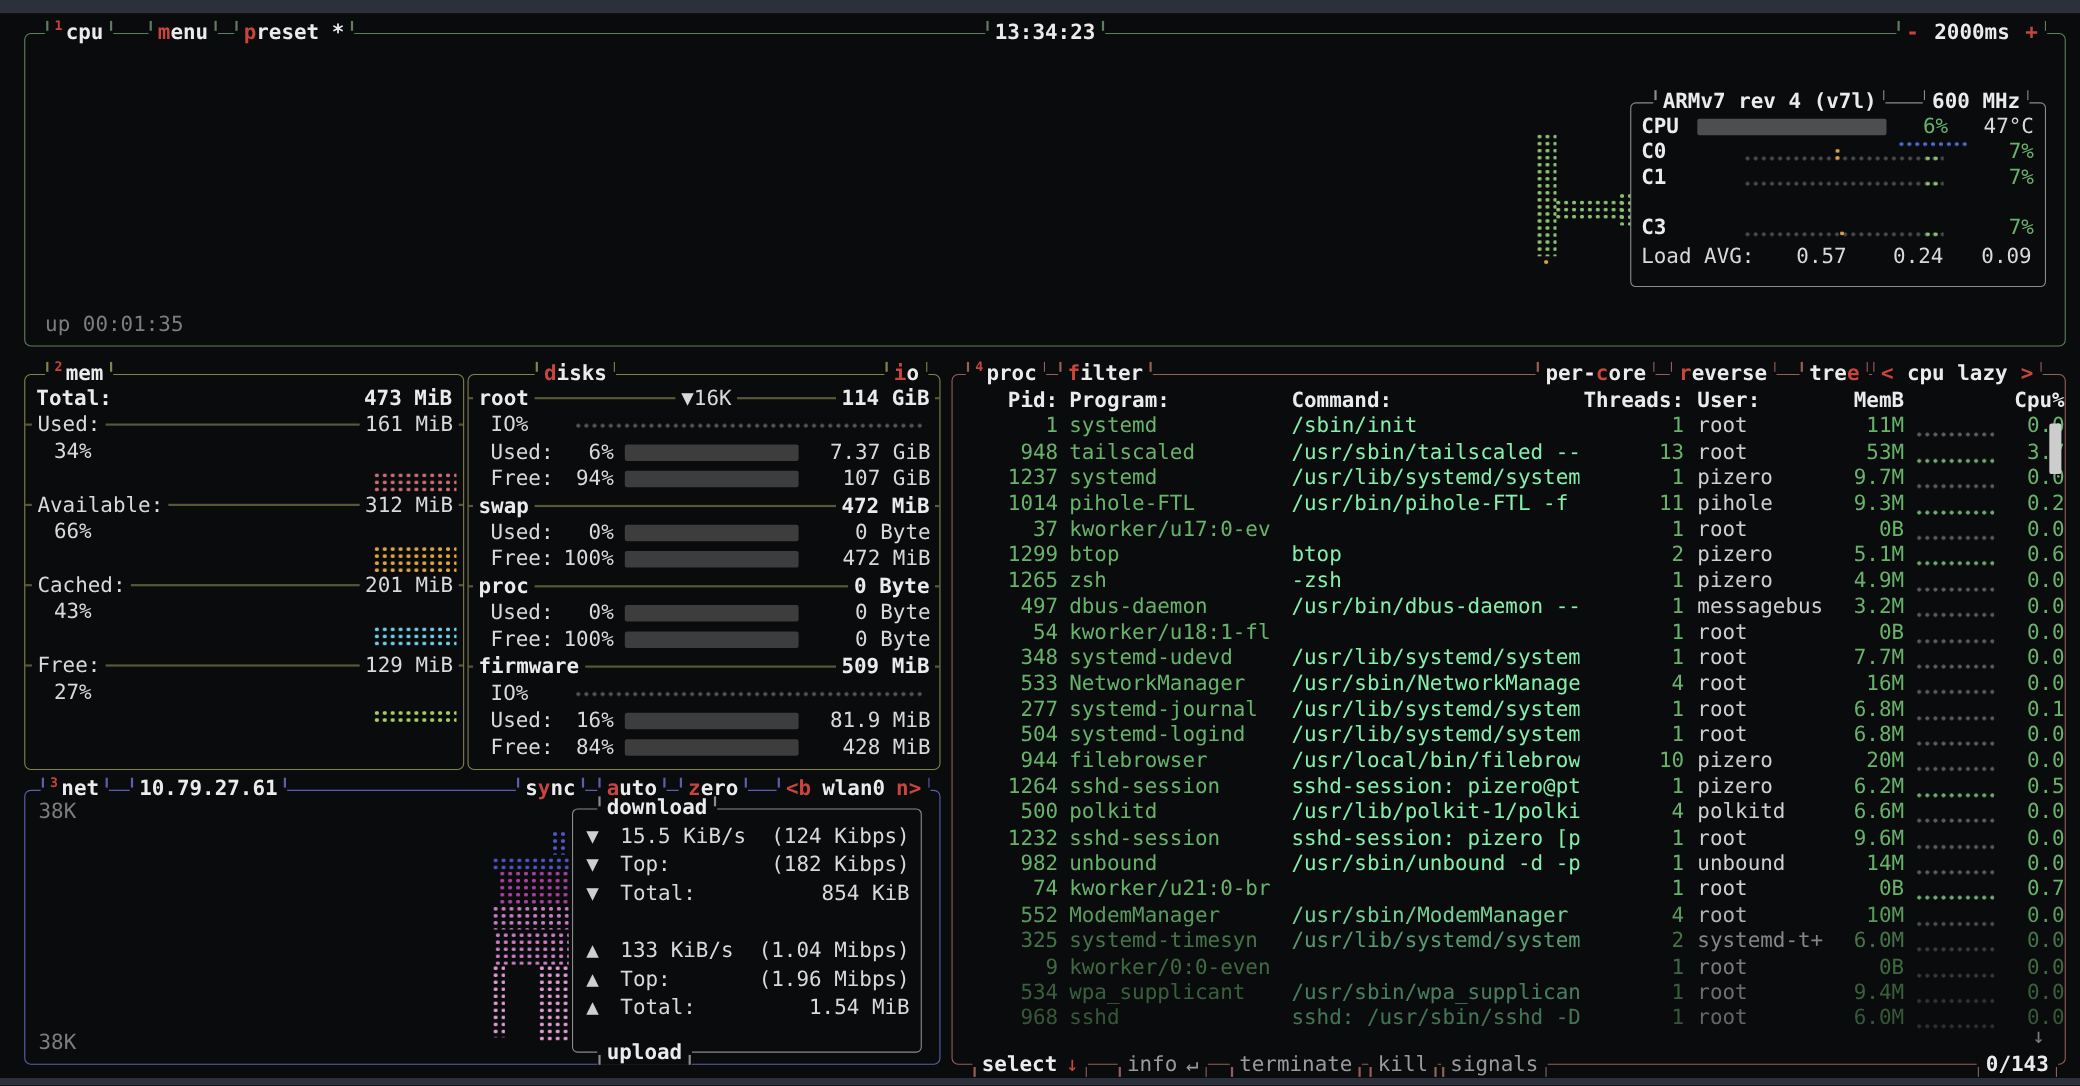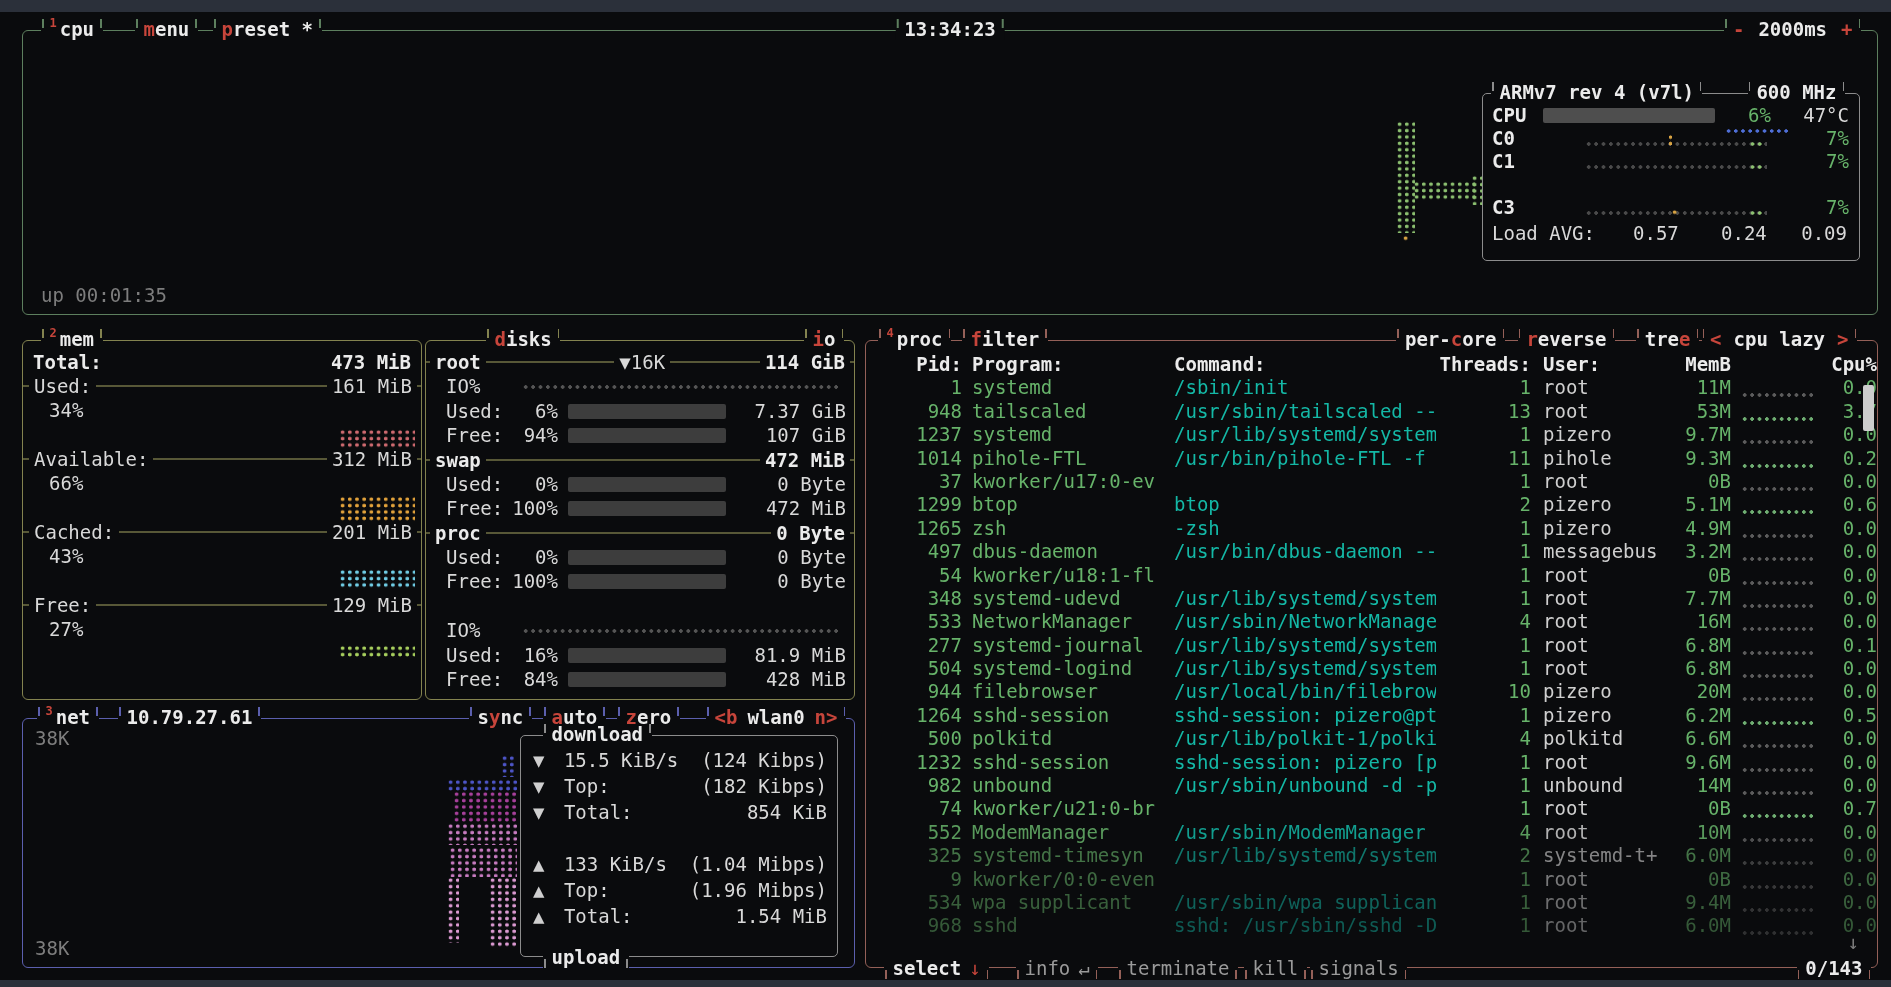--- a/index.html
+++ b/index.html
@@ -159,7 +159,7 @@
     <div class="uptime">up 00:01:35</div>
 
     <div class="subbox cpu-info">
-      <div class="seg" style="left:8px;">
+      <div class="seg" style="left:20px;">
         <span>ARMv7 rev 4 (v7l)</span>
       </div>
       <div class="seg" style="right:14px;text-align:right;">

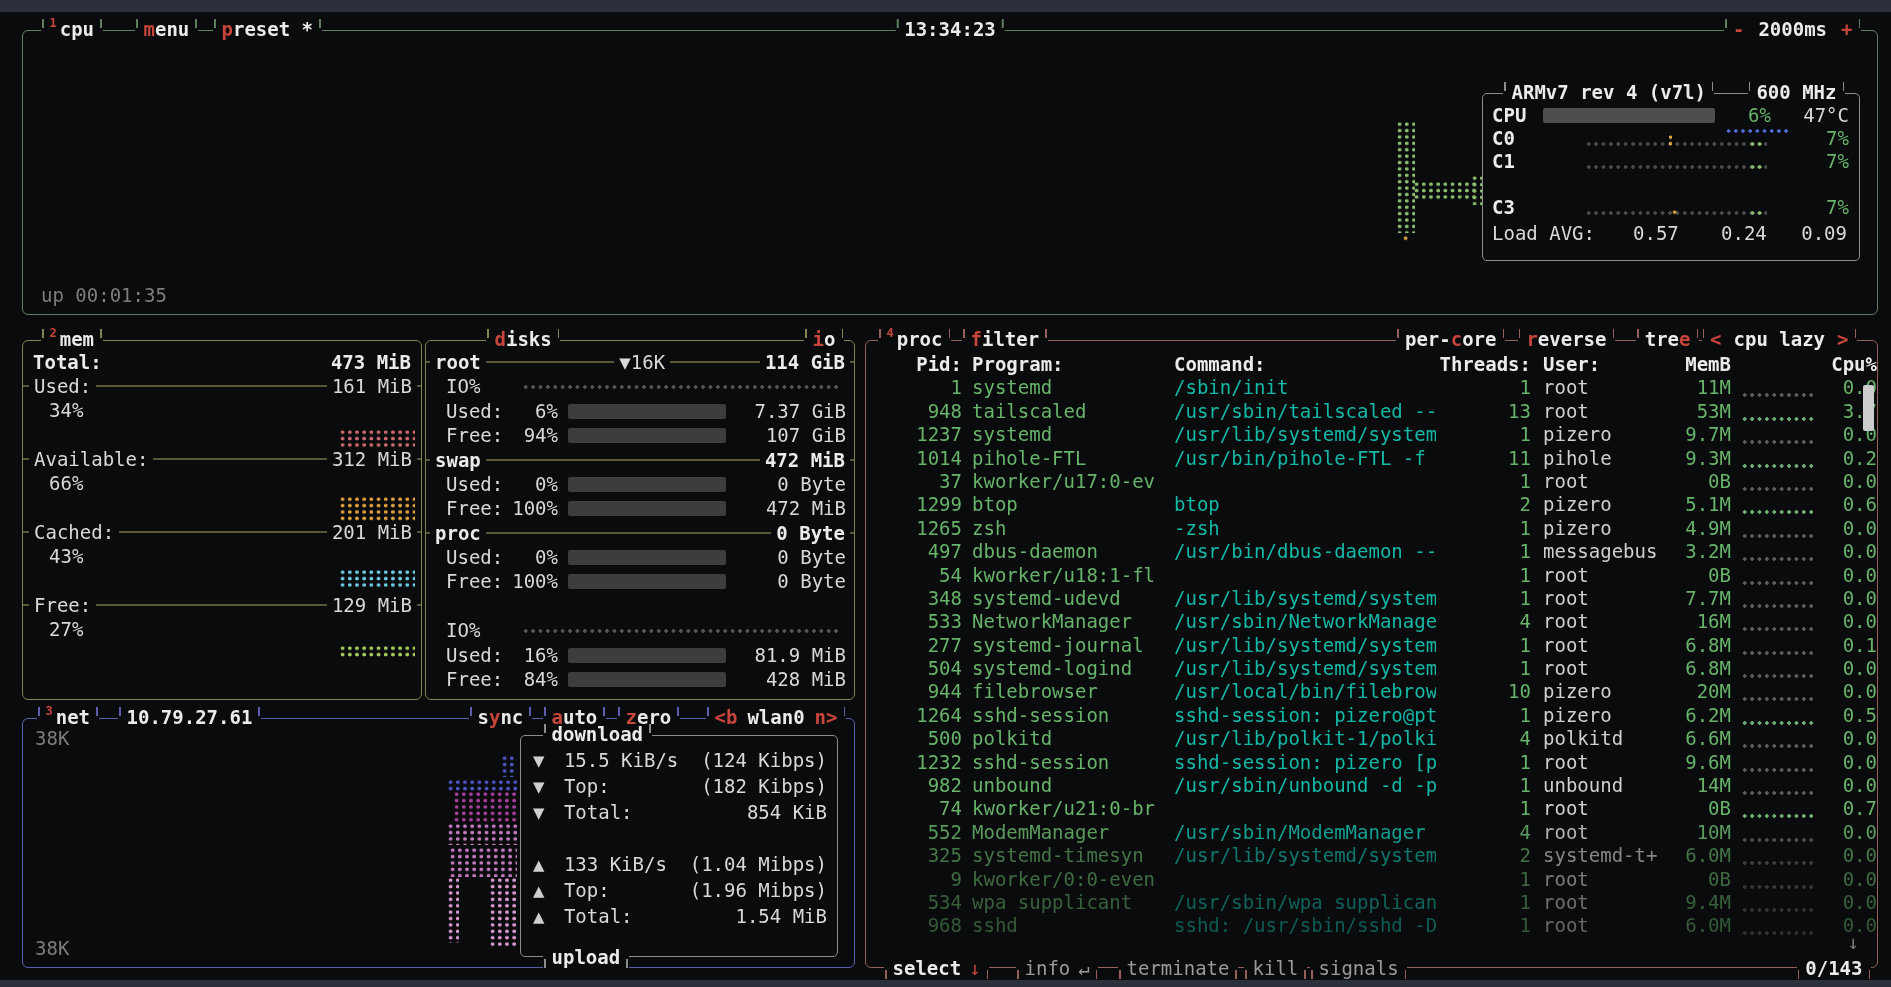--- a/index.html
+++ b/index.html
@@ -110,7 +110,7 @@
   .pc{flex:0 0 auto;overflow:hidden;}
   .pid{width:88px;text-align:right;color:var(--green);}
   .prog{width:202px;margin-left:10px;color:var(--green);}
-  .cmd{width:262px;color:#14b8a6;}
+  .cmd{width:262px;color:#86efac;}
   .thr{width:95px;text-align:right;color:var(--green);}
   .usr{width:120px;margin-left:12px;color:#cfcfcf;}
   .memv{width:68px;text-align:right;color:var(--green);}

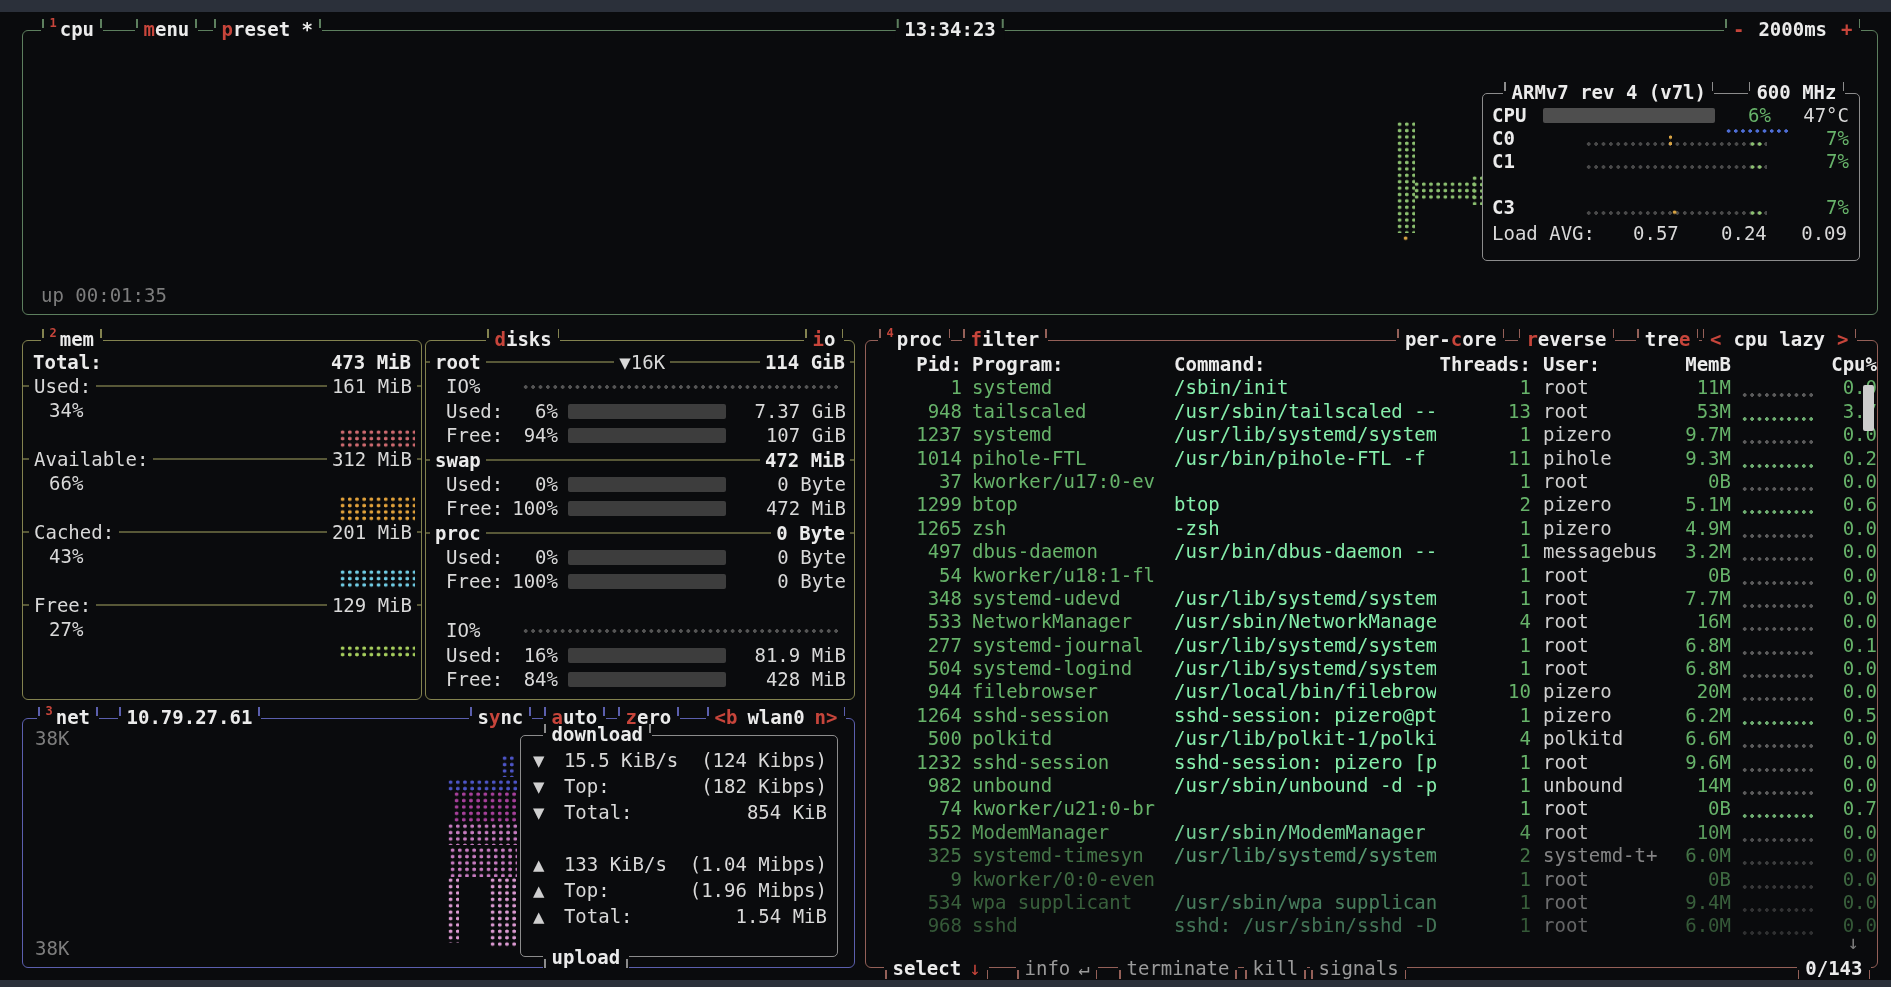--- a/index.html
+++ b/index.html
@@ -307,6 +307,10 @@
       <span class="dval">0 Byte</span>
     </div>
 
+    <div class="lrow dhead" style="top:254px;">
+      <span class="dname" style="margin-left:4px;">firmware</span>
+      <span class="lval dsize">509 MiB</span>
+    </div>
     <div class="drow" style="top:278px;">
       <span class="dl">IO%</span>
       <span class="ioline dots line"></span>

